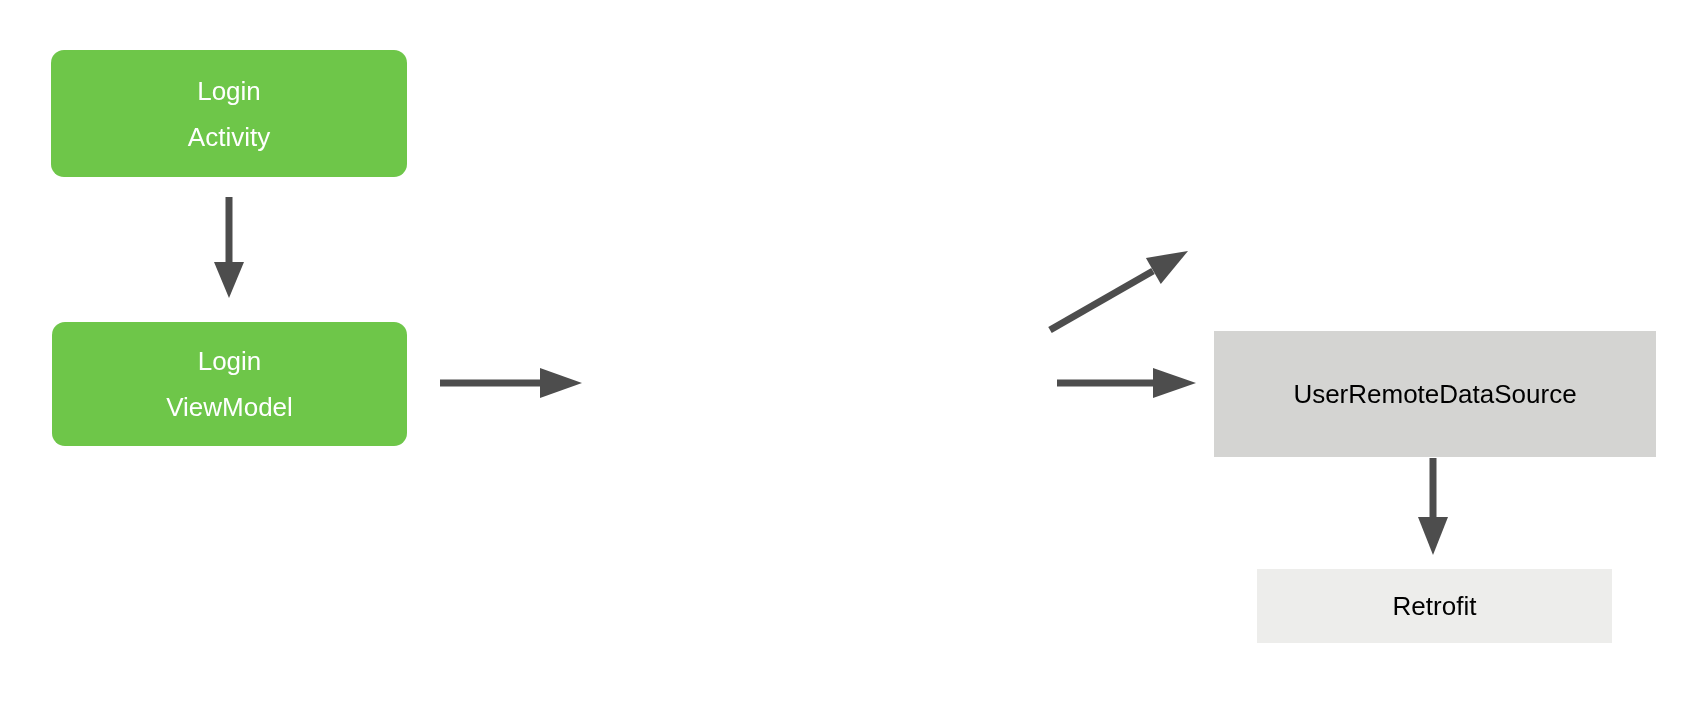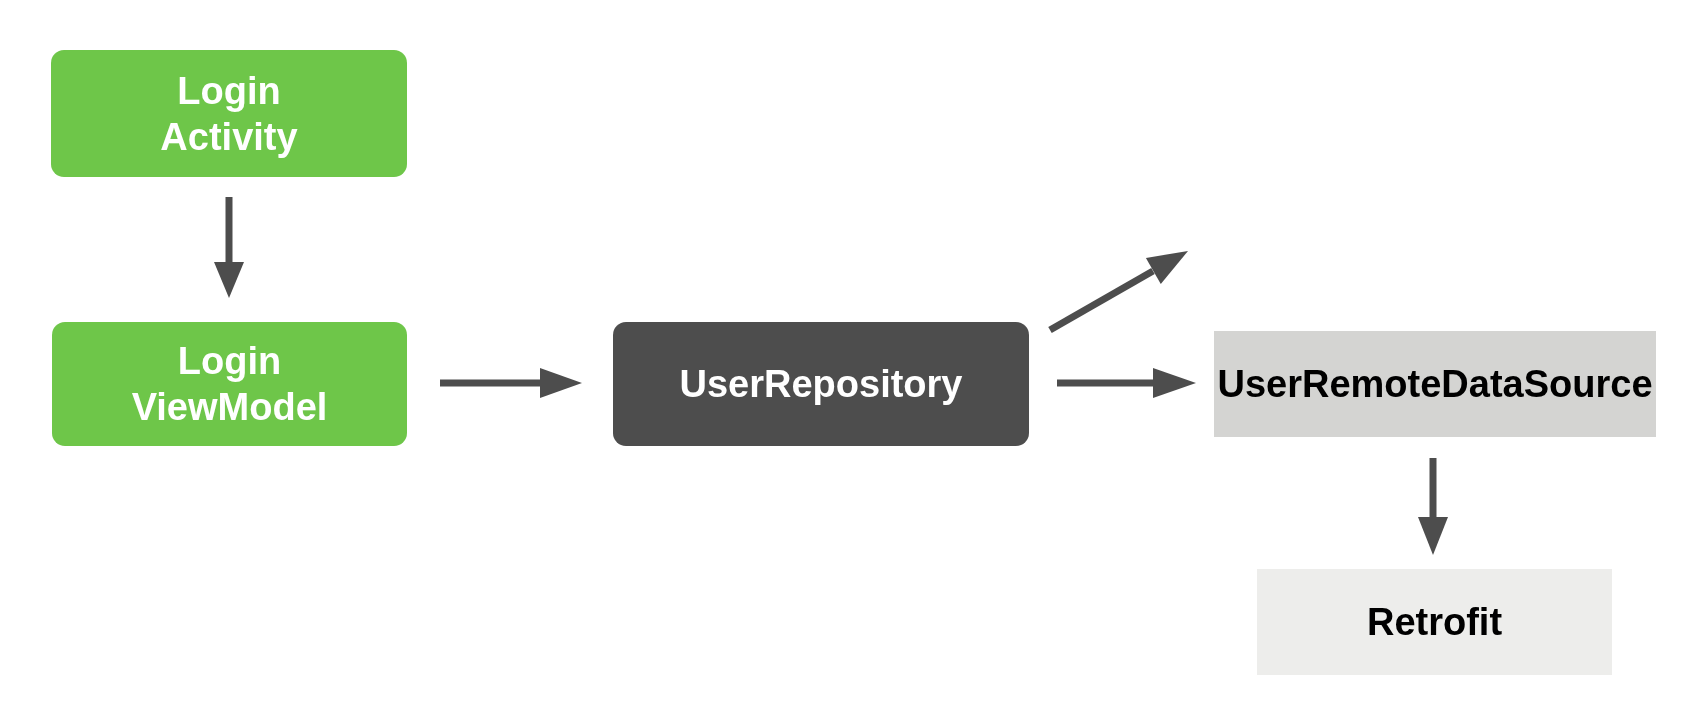--- a/index.html
+++ b/index.html
@@ -22,9 +22,9 @@
     justify-content: center;
     text-align: center;
     white-space: pre-line;
-    font-size: 38px;
+    font-size: 26px;
     line-height: 46px;
-    font-weight: 700;
+    font-weight: 400;
     box-sizing: border-box;
   }
   .node.green {

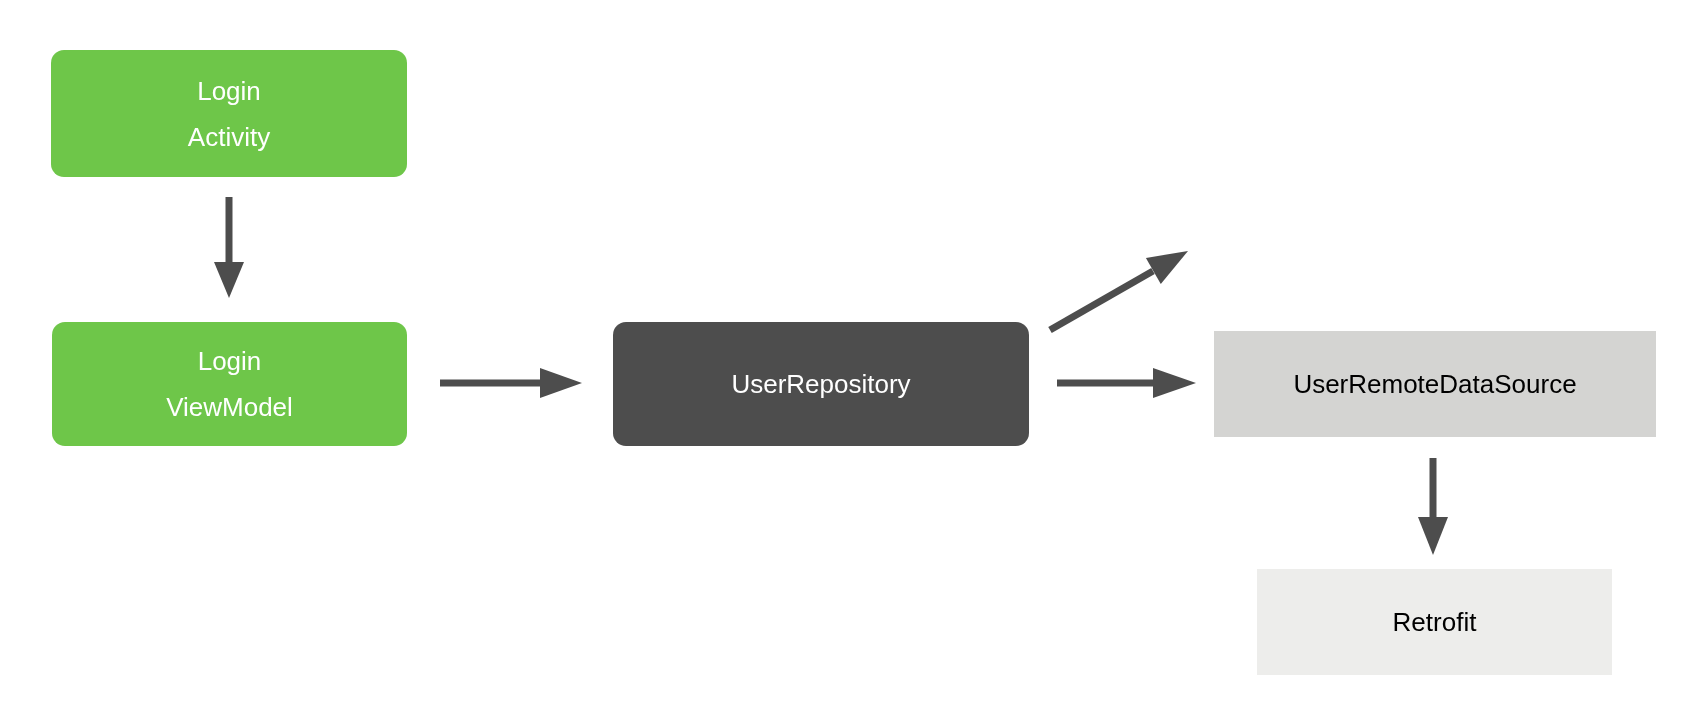--- a/index.html
+++ b/index.html
@@ -80,7 +80,6 @@
   <div id="login-viewmodel" class="node green">Login
 ViewModel</div>
 
-  <div id="user-repository" class="node dark">UserRepository</div>
 
 
   <div id="user-remote-data-source" class="node gray">UserRemoteDataSource</div>

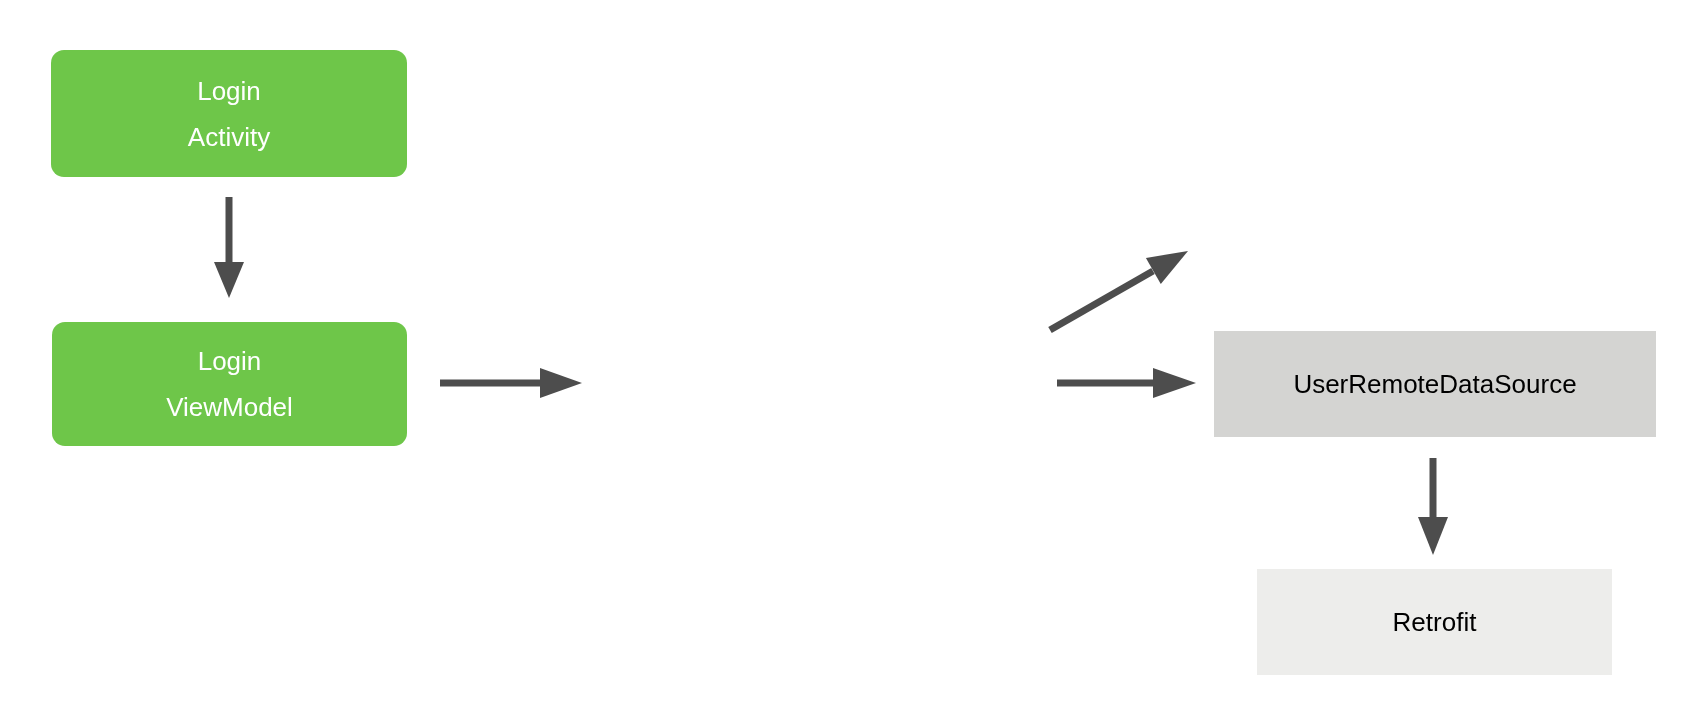--- a/index.html
+++ b/index.html
@@ -51,7 +51,7 @@
   #login-viewmodel       { left: 52px;   top: 322px; width: 355px; height: 124px; }
   #user-repository       { left: 613px;  top: 322px; width: 416px; height: 124px; }
   #user-local-data-source  { left: 1214px; top: 160px; width: 442px; height: 106px; }
-  #user-remote-data-source { left: 1214px; top: 331px; width: 442px; height: 106px; }
+  #user-remote-data-source { left: 1214px; top: 331px; width: 442px; height: 126px; }
   #retrofit              { left: 1257px; top: 569px; width: 355px; height: 106px; }
   .arrow-layer {
     position: absolute;

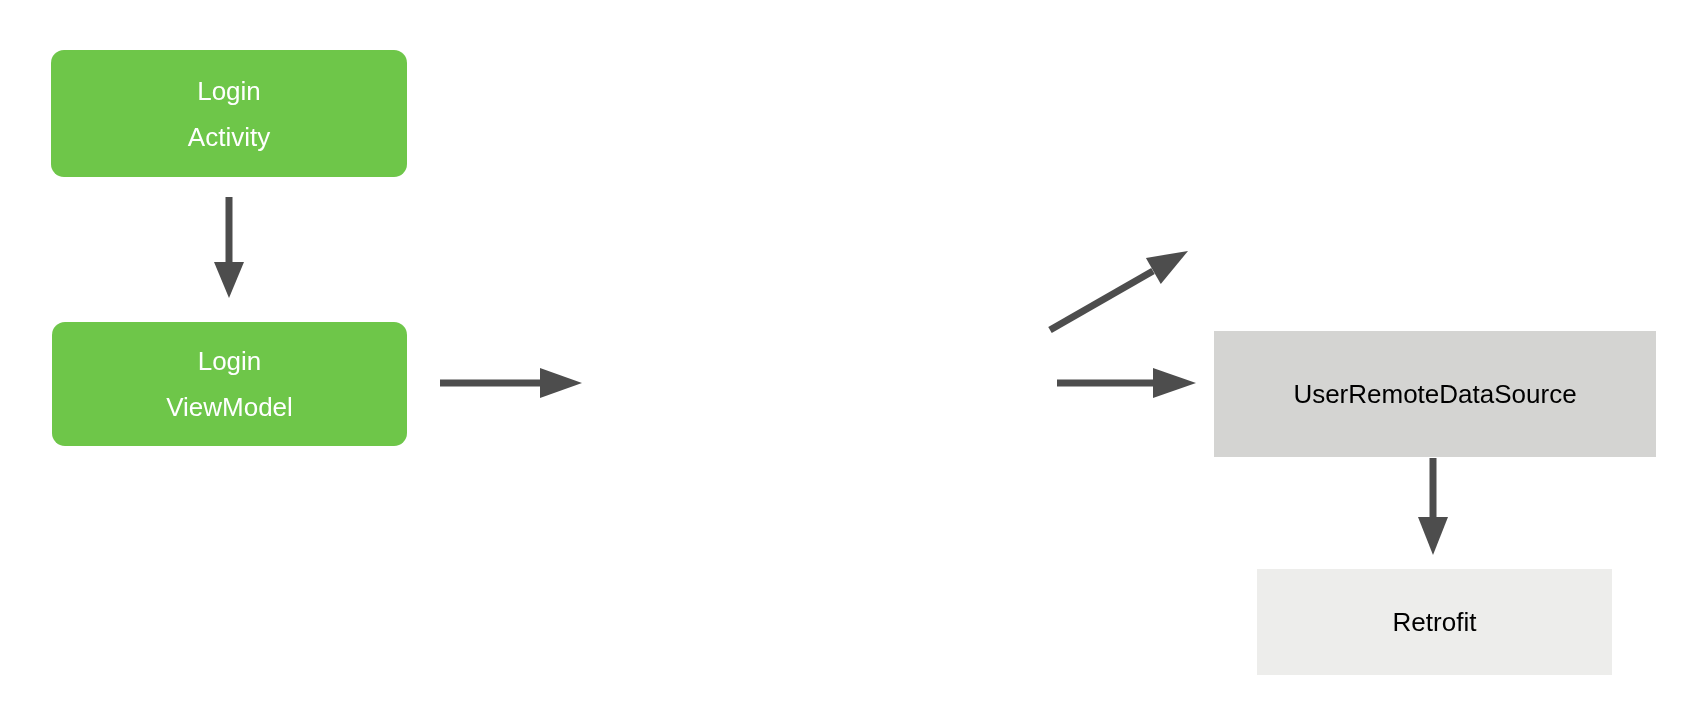--- a/index.html
+++ b/index.html
@@ -52,7 +52,7 @@
   #user-repository       { left: 613px;  top: 322px; width: 416px; height: 124px; }
   #user-local-data-source  { left: 1214px; top: 160px; width: 442px; height: 106px; }
   #user-remote-data-source { left: 1214px; top: 331px; width: 442px; height: 126px; }
-  #retrofit              { left: 1257px; top: 569px; width: 355px; height: 106px; }
+  #retrofit              { left: 1257px; top: 569px; width: 355px; height: 74px; }
   .arrow-layer {
     position: absolute;
     left: 0;

